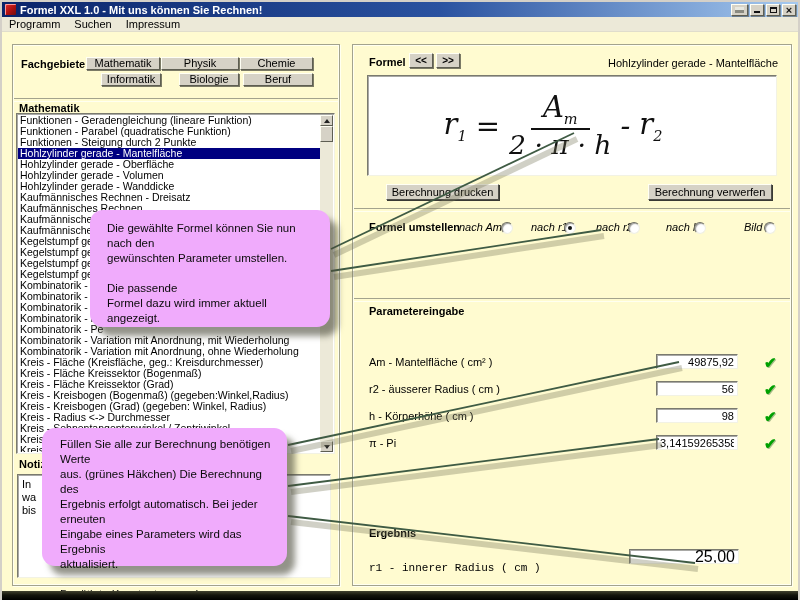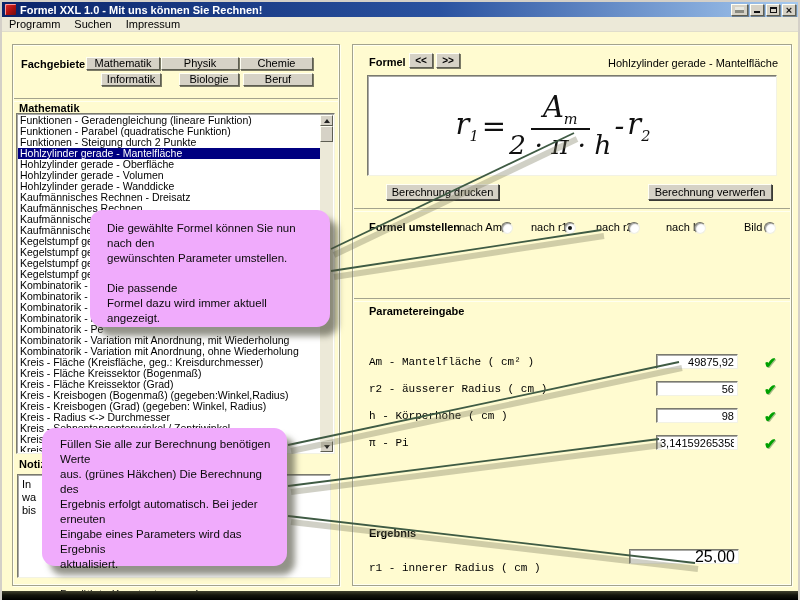--- a/index.html
+++ b/index.html
@@ -76,7 +76,7 @@
                border:1px solid;border-color:#7a7a6e #f2f2e4 #f2f2e4 #7a7a6e;
                box-shadow:inset 1px 1px 0 rgba(64,64,58,.45);
                display:flex;align-items:center;justify-content:center;padding-right:38px;box-sizing:border-box;}
-  .formula{display:flex;align-items:center;gap:3px;font-family:"DejaVu Serif",serif;
+  .formula{display:flex;align-items:center;gap:9px;font-family:"DejaVu Serif",serif;
            font-style:italic;font-size:29px;color:#101010;}
   .formula sub{font-size:.5em;font-style:italic;}
   .f-frac{display:inline-flex;flex-direction:column;align-items:center;}

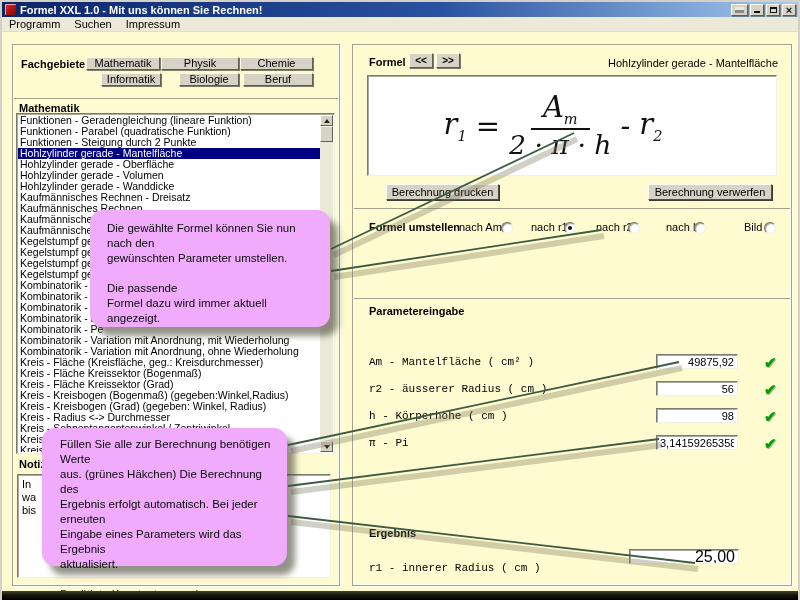--- a/index.html
+++ b/index.html
@@ -90,7 +90,7 @@
   .sep1{top:163px;} .sep2{top:253px;}
   .umstellen-label{position:absolute;left:16px;top:176px;font-weight:bold;}
   .radio-opt{position:absolute;top:176px;height:12px;display:flex;align-items:center;}
-  .radio-label{margin-right:5px;}
+  .radio-label{margin-right:5px;font-style:italic;}
   .radio-circle{position:absolute;top:177px;width:10px;height:10px;border-radius:50%;background:#fff;
                 border:1px solid;border-color:#6e6e62 #f0f0e2 #f0f0e2 #6e6e62;
                 box-shadow:inset 1px 1px 1px rgba(64,64,58,.5);}

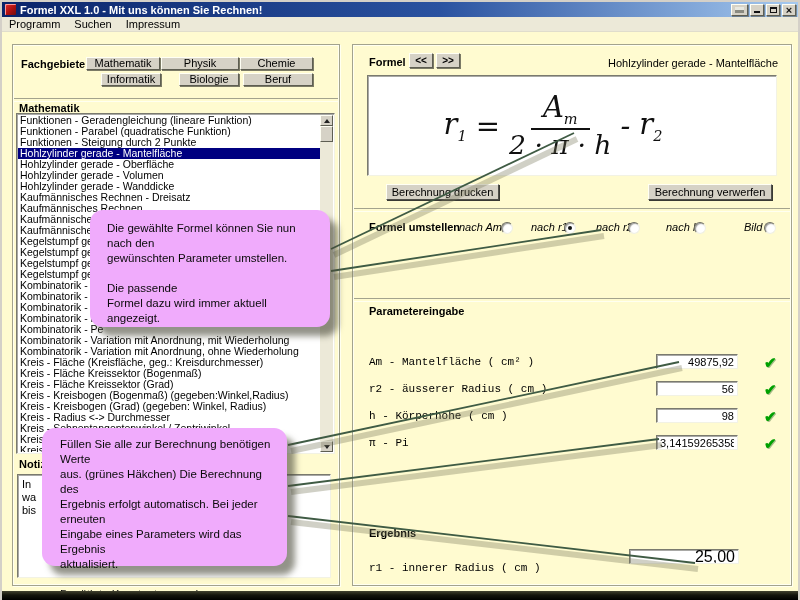--- a/index.html
+++ b/index.html
@@ -96,7 +96,7 @@
                 box-shadow:inset 1px 1px 1px rgba(64,64,58,.5);}
   .radio-circle.on::after{content:"";position:absolute;left:3px;top:3px;width:4px;height:4px;border-radius:50%;background:#111;}
   .param-title{position:absolute;left:16px;top:260px;font-weight:bold;}
-  .p-row-label{position:absolute;left:16px;font-family:Liberation Mono, monospace;}
+  .p-row-label{position:absolute;left:16px;}
   .p-field{position:absolute;left:303px;width:82px;height:15px;background:#fff;
            border:1px solid;border-color:#7a7a6e #f2f2e4 #f2f2e4 #7a7a6e;
            box-shadow:inset 1px 1px 0 rgba(64,64,58,.45);

